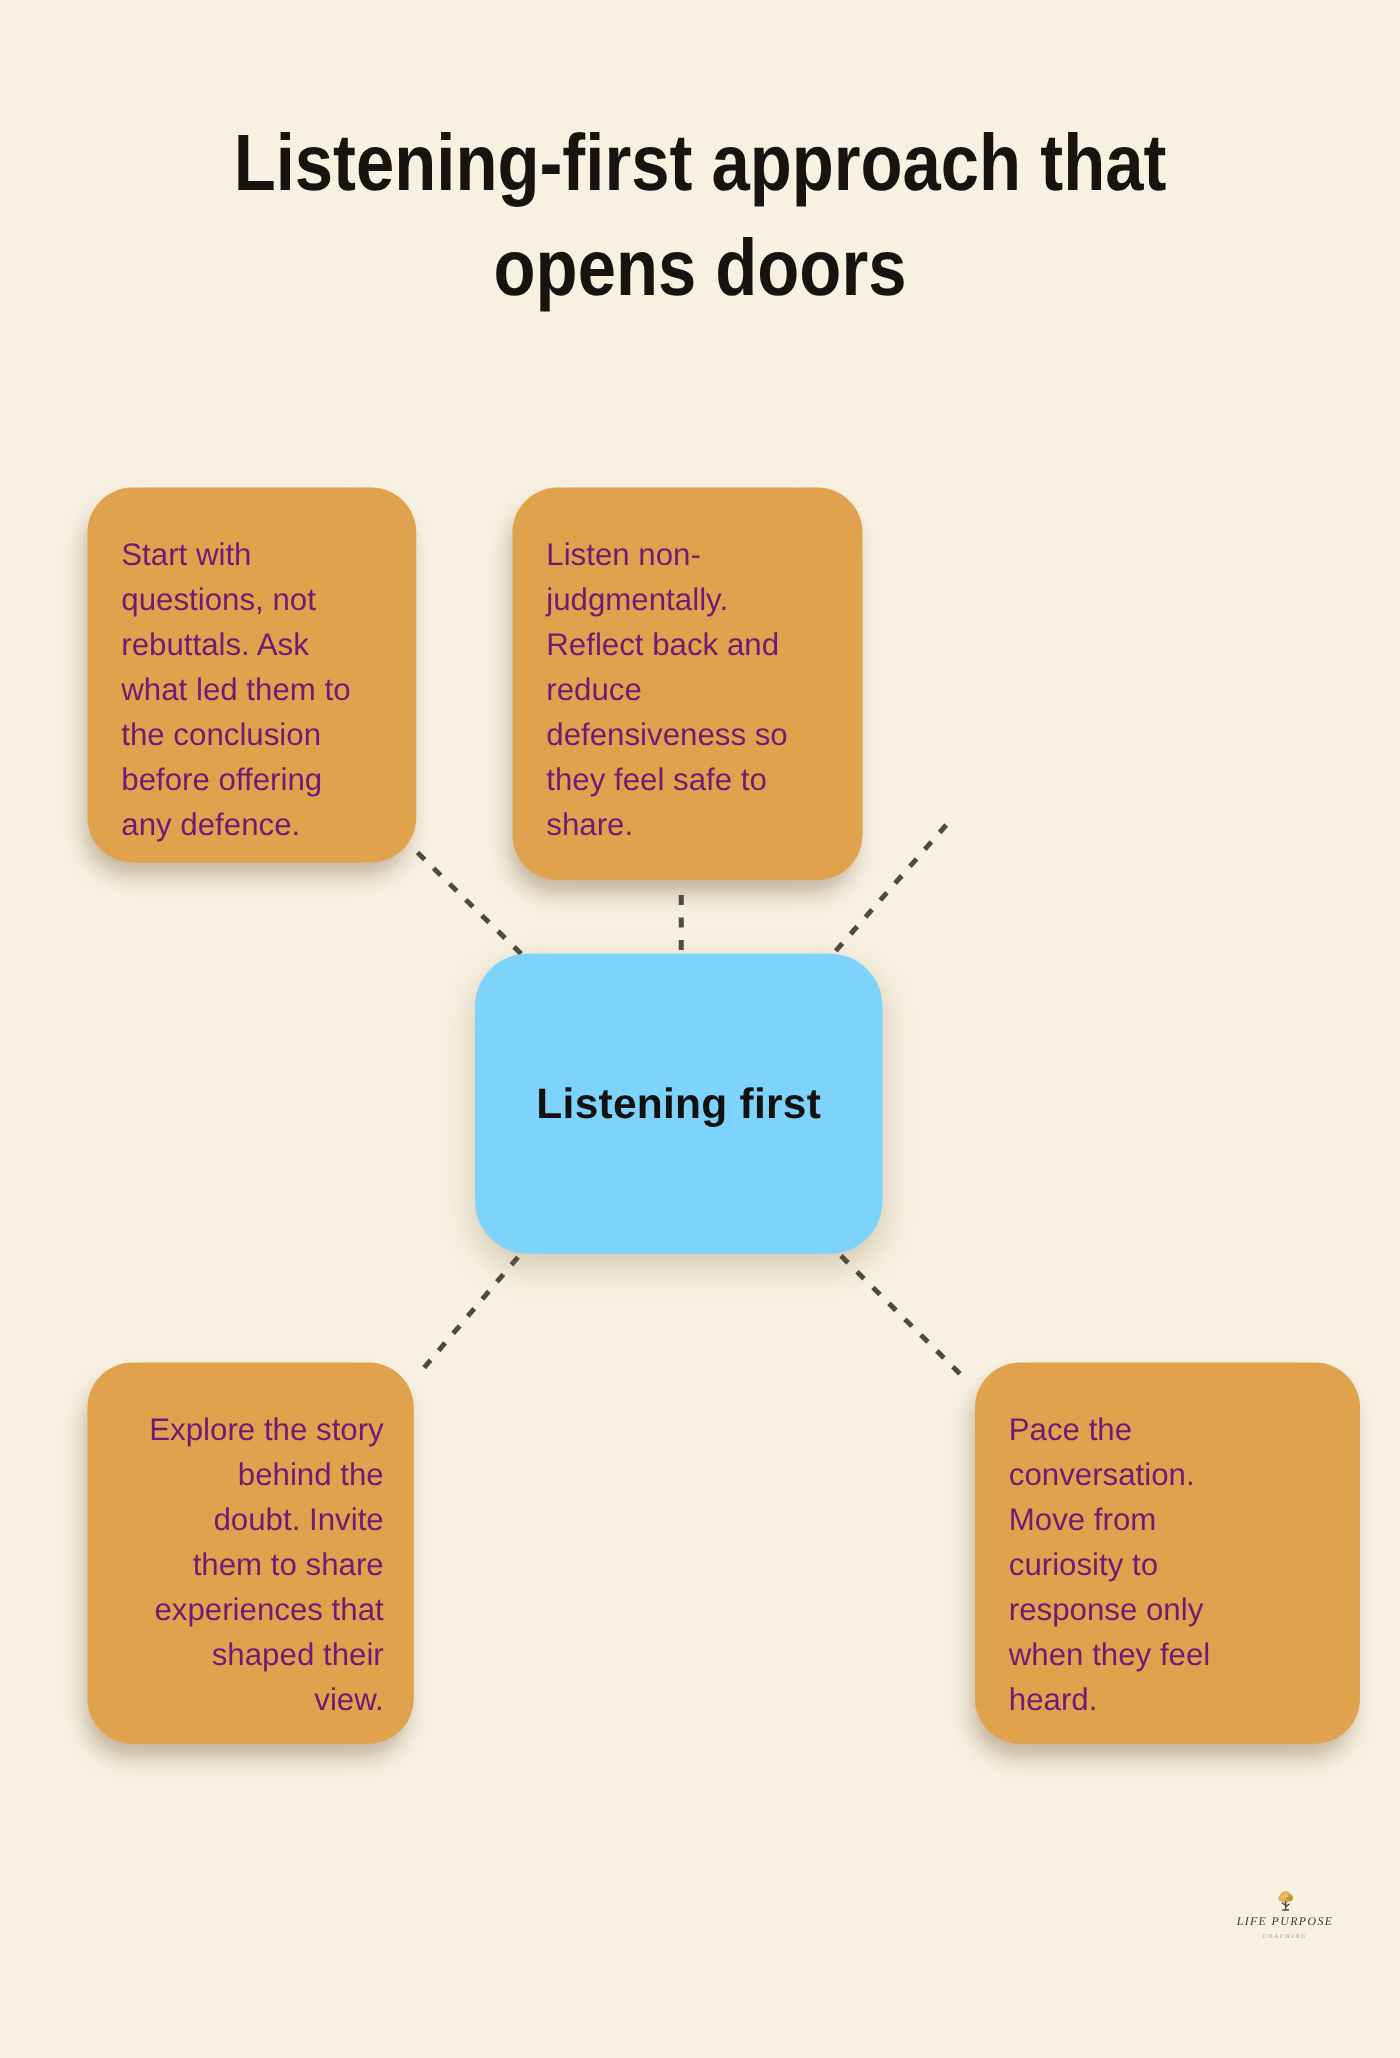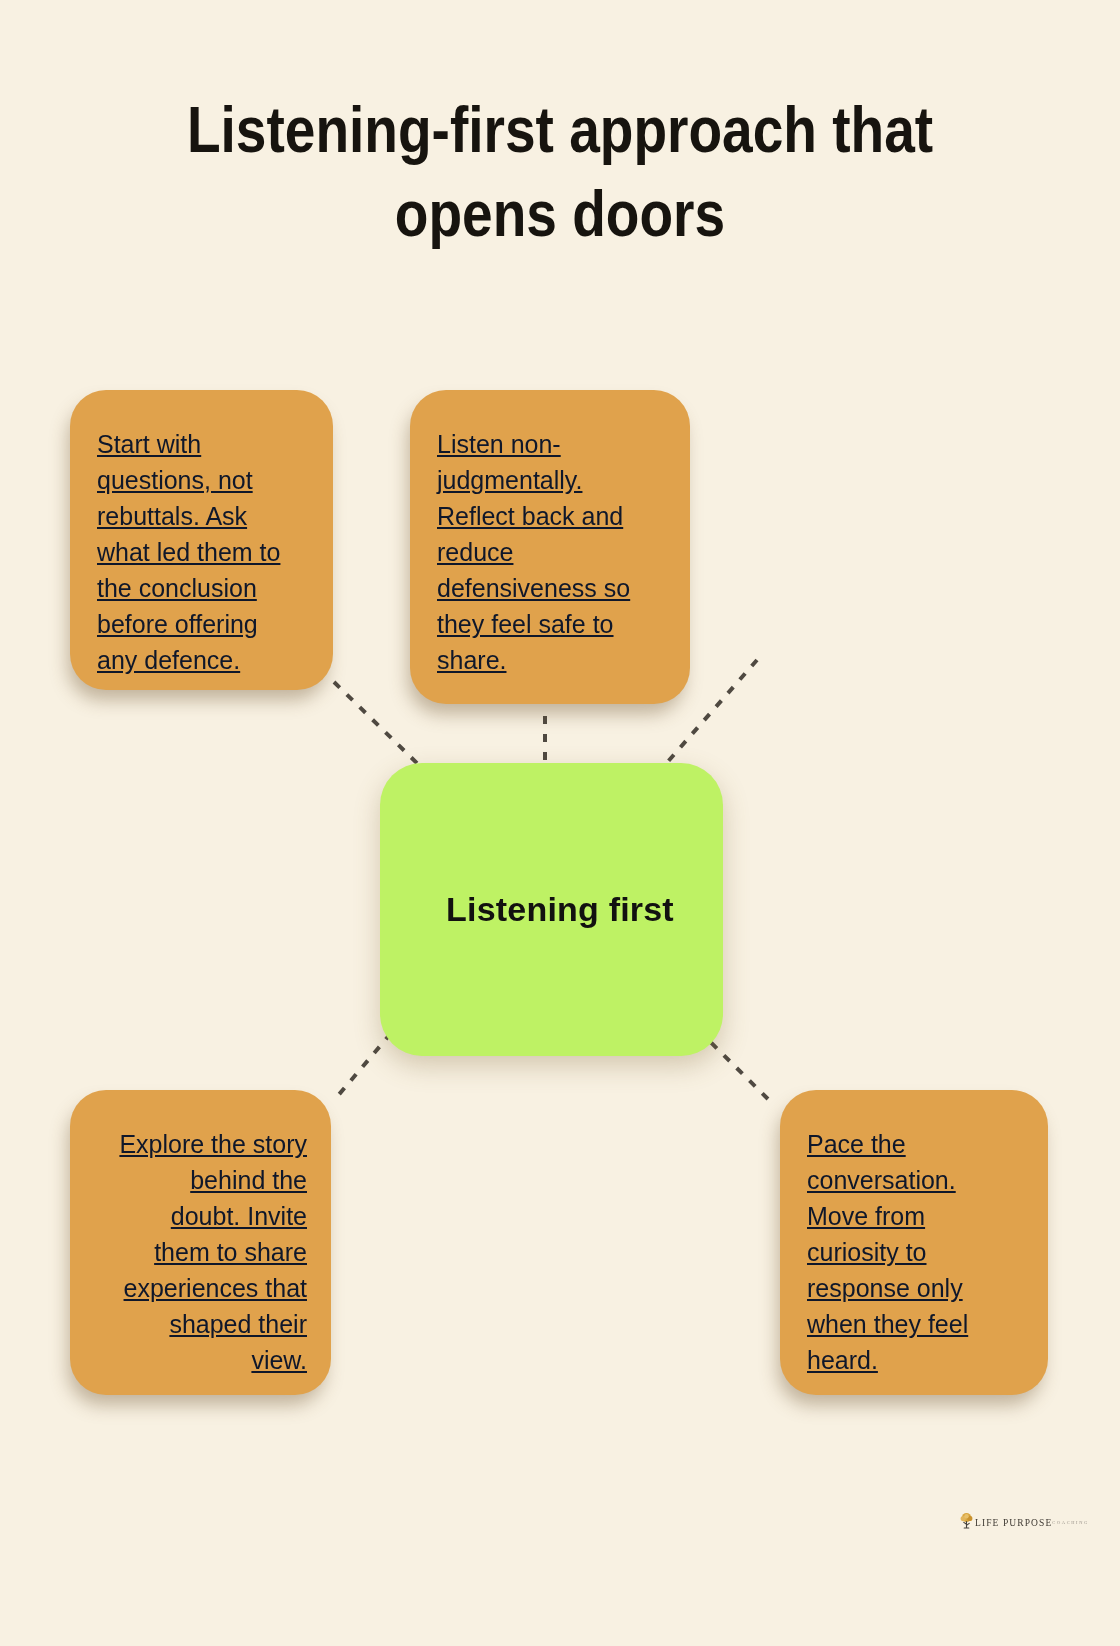--- a/index.html
+++ b/index.html
@@ -21,7 +21,7 @@
     box-sizing:border-box;padding:36px 24px 16px 27px;
   }
   .branch-text{
-    color:#0f172a;font-size:25px;line-height:36px;white-space:pre-line;text-decoration:underline;
+    color:#701a75;font-size:25px;line-height:36px;white-space:pre-line;
   }
   .branch.tl{left:70px;top:390px;width:263px;height:300px;}
   .branch.tm{left:410px;top:390px;width:280px;height:314px;}

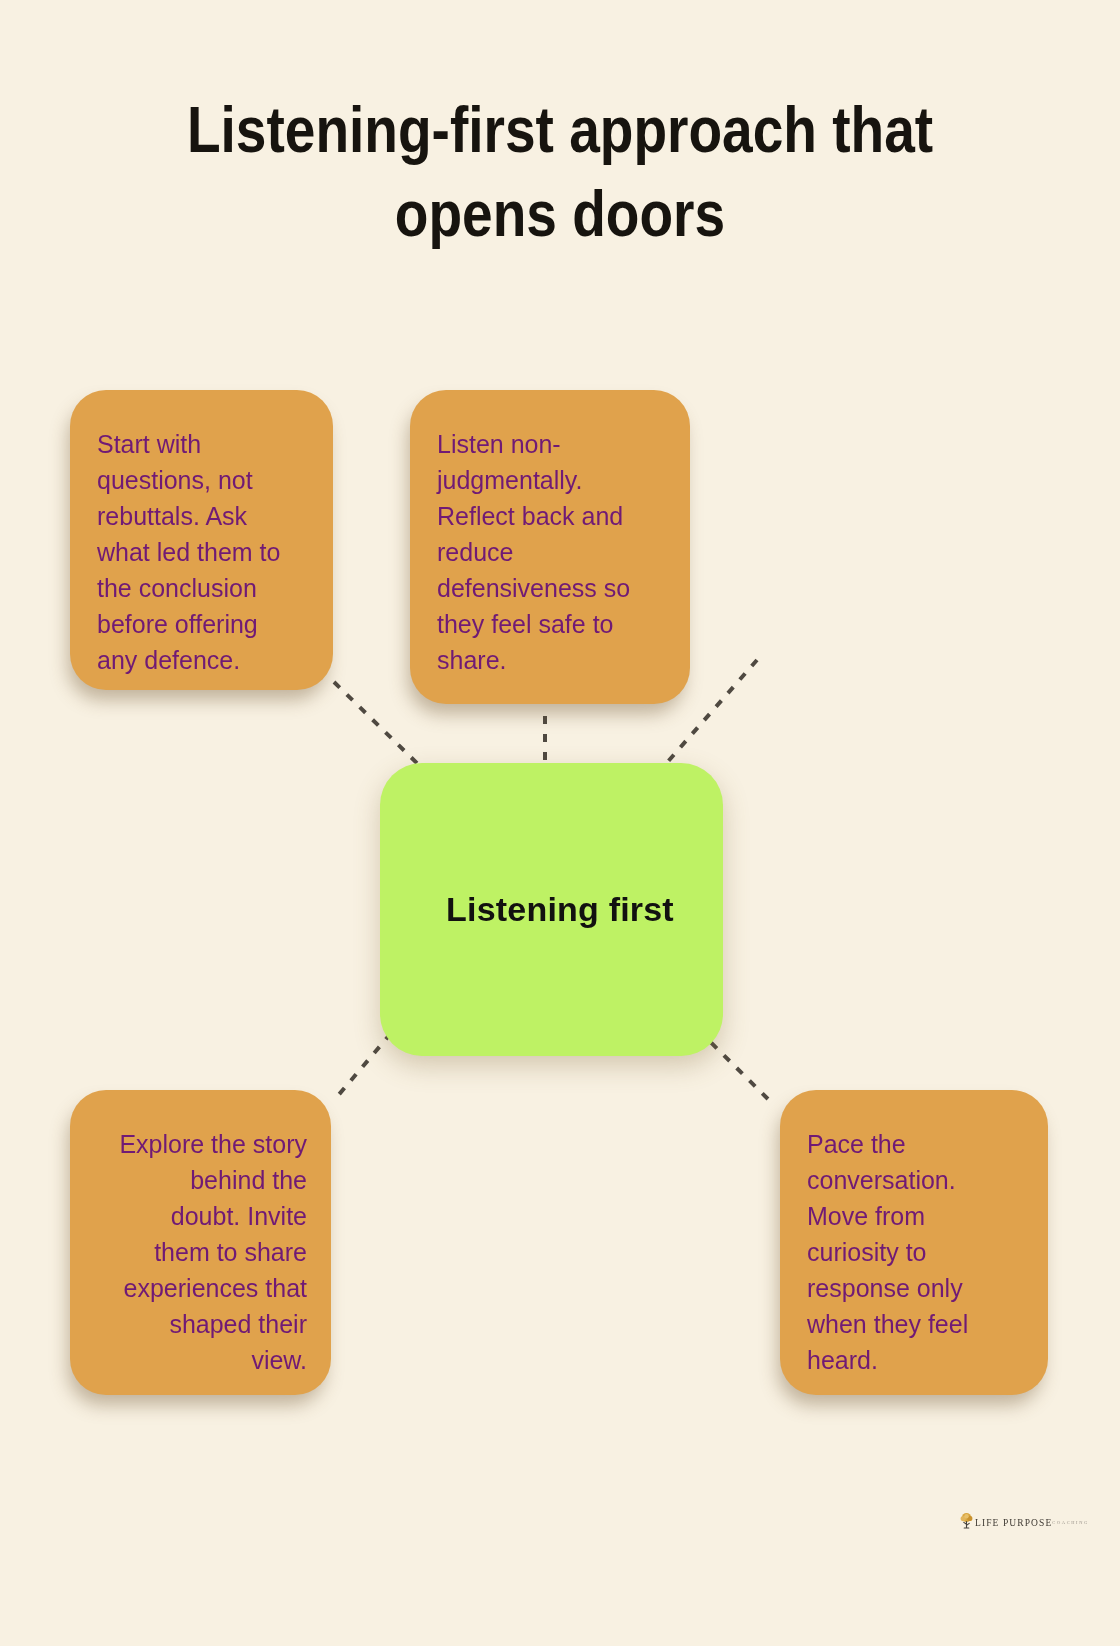--- a/index.html
+++ b/index.html
@@ -29,10 +29,10 @@
   .branch.bl{left:70px;top:1090px;width:261px;height:305px;text-align:right;}
   .branch.br{left:780px;top:1090px;width:268px;height:305px;}
   .center-node{
-    position:absolute;left:380px;top:763px;width:326px;height:293px;
-    background:#bef264;border-radius:42px;
+    position:absolute;left:380px;top:763px;width:326px;height:240px;
+    background:#7dd3fc;border-radius:42px;
     box-shadow:0 10px 26px rgba(130,105,60,0.30);
-    display:flex;align-items:center;justify-content:center;padding-left:17px;
+    display:flex;align-items:center;justify-content:center;
   }
   .center-label{
     color:#121110;font-size:34px;font-weight:bold;letter-spacing:0.2px;

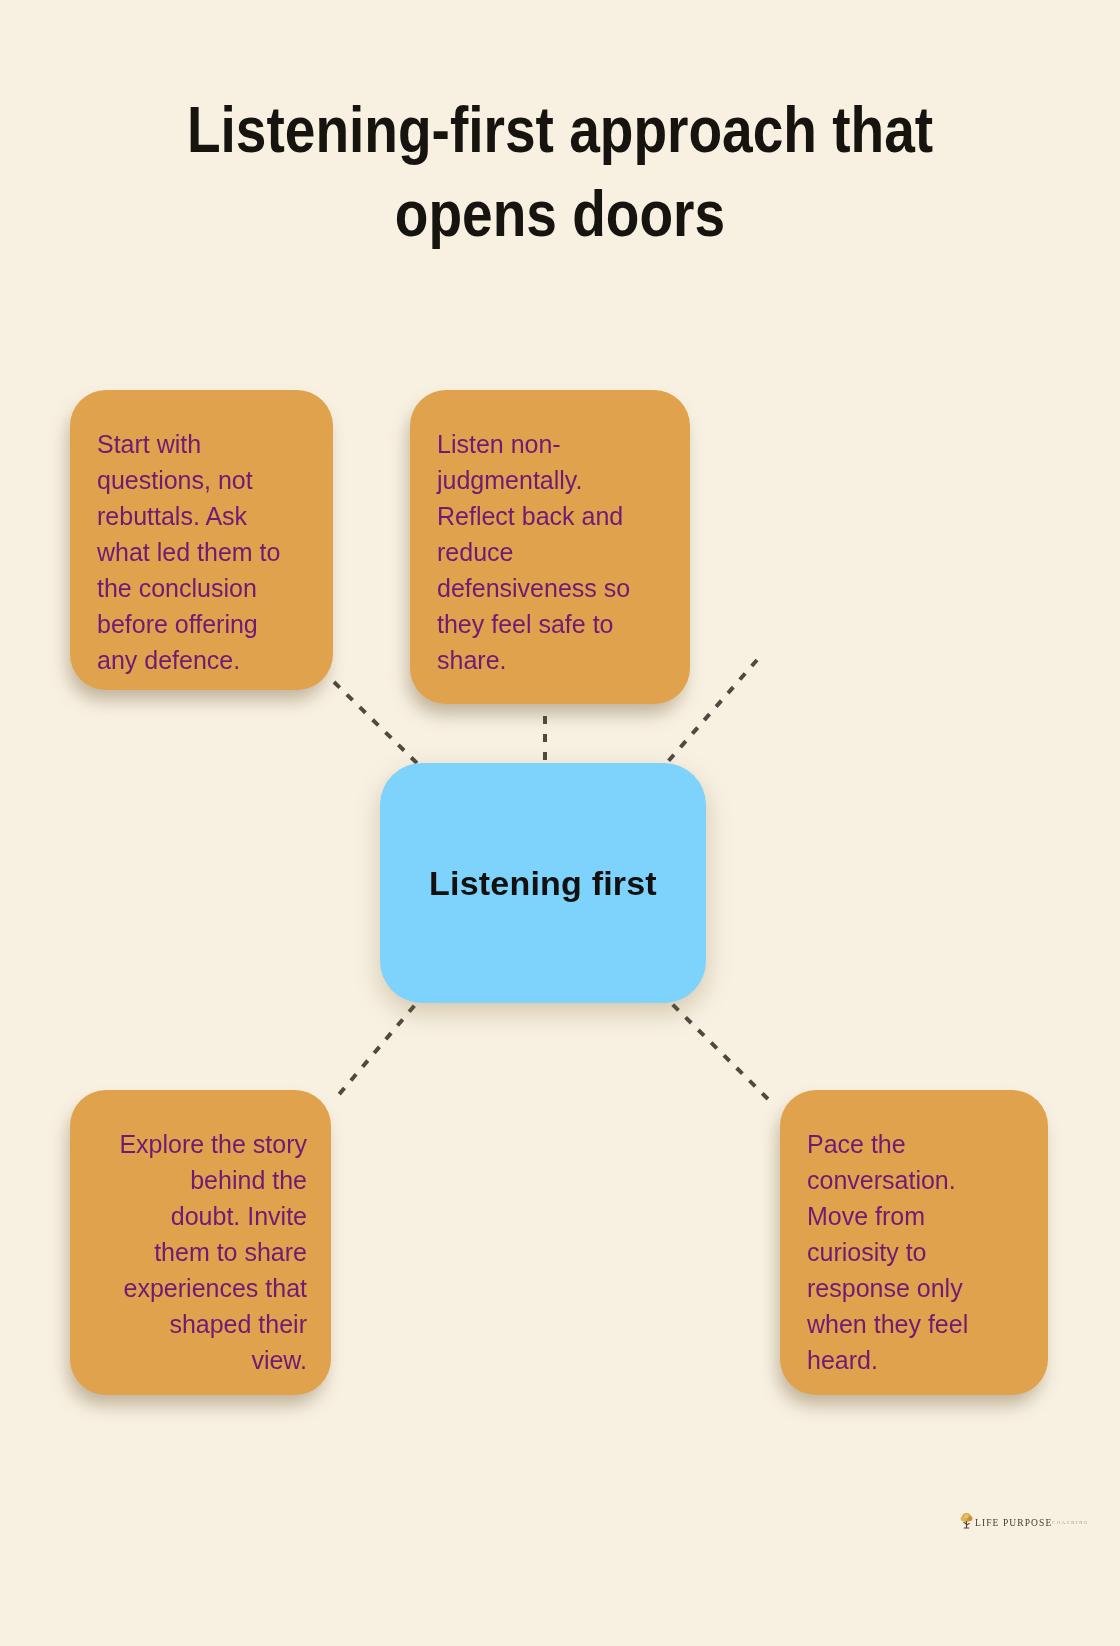--- a/index.html
+++ b/index.html
@@ -27,7 +27,7 @@
   .branch.tm{left:410px;top:390px;width:280px;height:314px;}
   .branch.tr{left:782px;top:390px;width:262px;height:262px;}
   .branch.bl{left:70px;top:1090px;width:261px;height:305px;text-align:right;}
-  .branch.br{left:780px;top:1090px;width:268px;height:305px;}
+  .branch.br{left:780px;top:1090px;width:308px;height:305px;}
   .center-node{
     position:absolute;left:380px;top:763px;width:326px;height:240px;
     background:#7dd3fc;border-radius:42px;

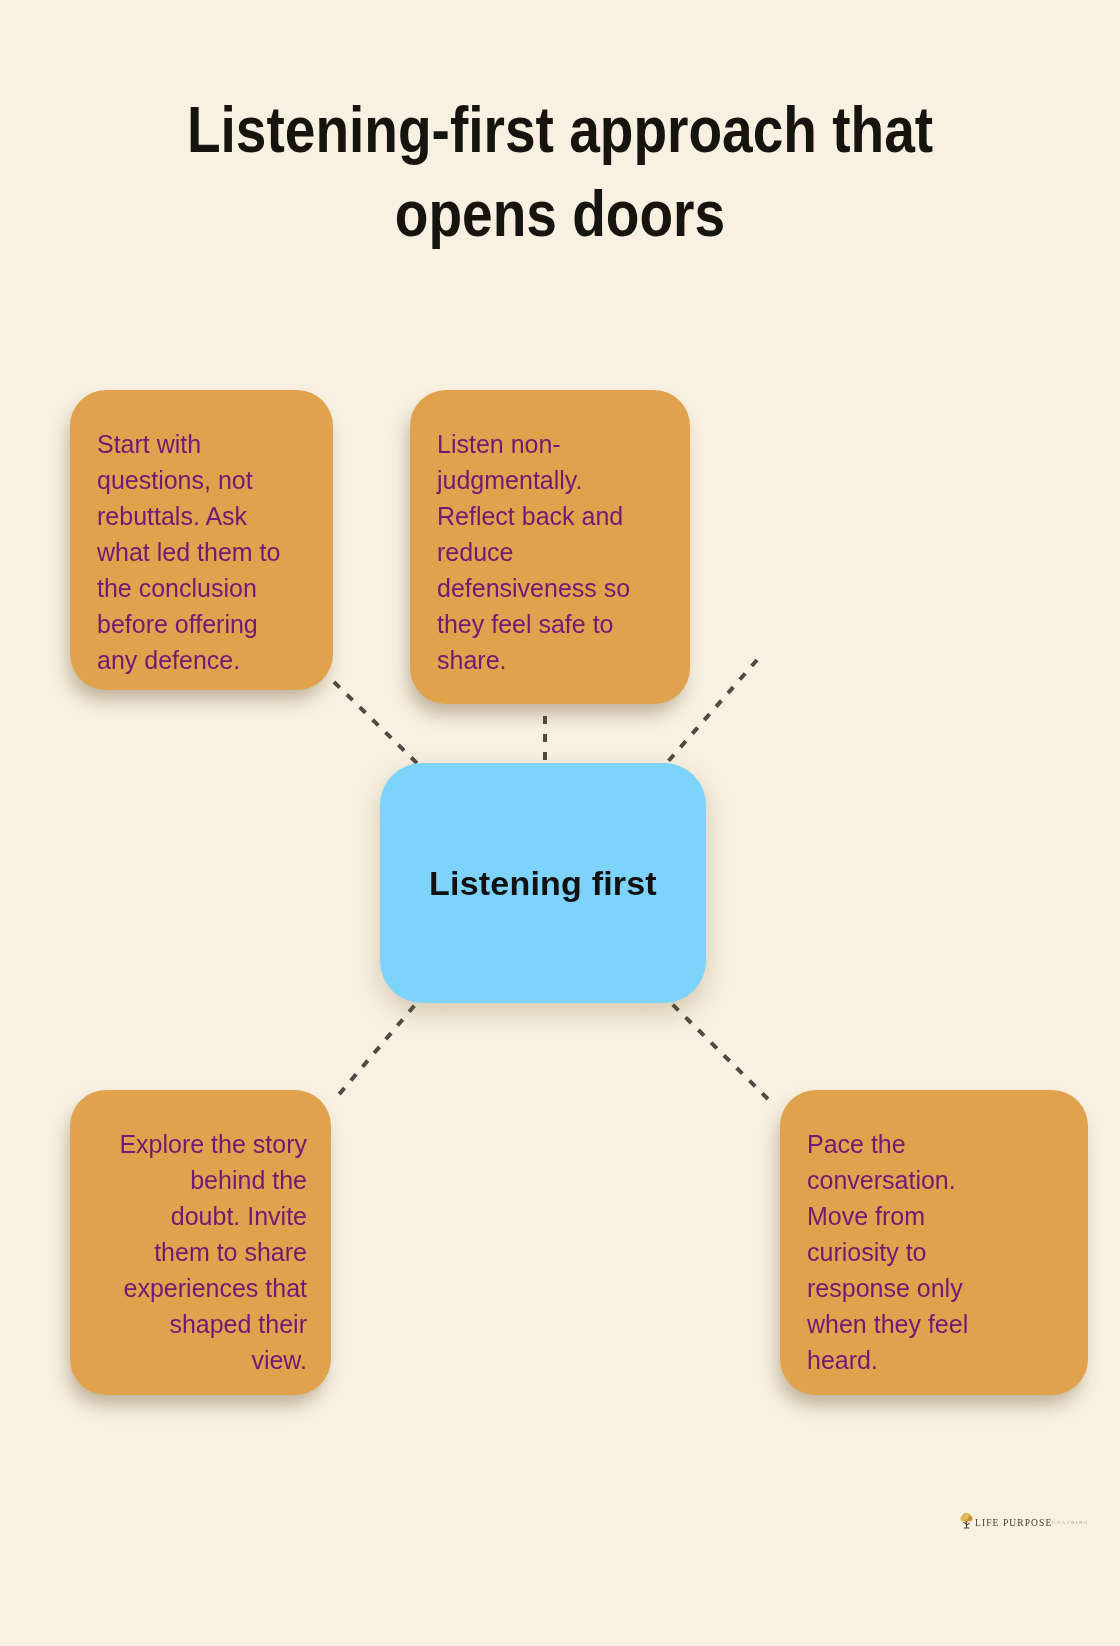--- a/index.html
+++ b/index.html
@@ -41,7 +41,7 @@
   .connectors line{stroke:#4f4941;stroke-width:4;stroke-dasharray:8 10;}
   .logo{
     position:absolute;left:958px;top:1512px;width:140px;
-    display:flex;flex-direction:row;align-items:center;
+    display:flex;flex-direction:column;align-items:center;font-style:italic;
   }
   .logo-brand{
     font-family:"Liberation Serif",serif;font-size:9.5px;letter-spacing:1.1px;

